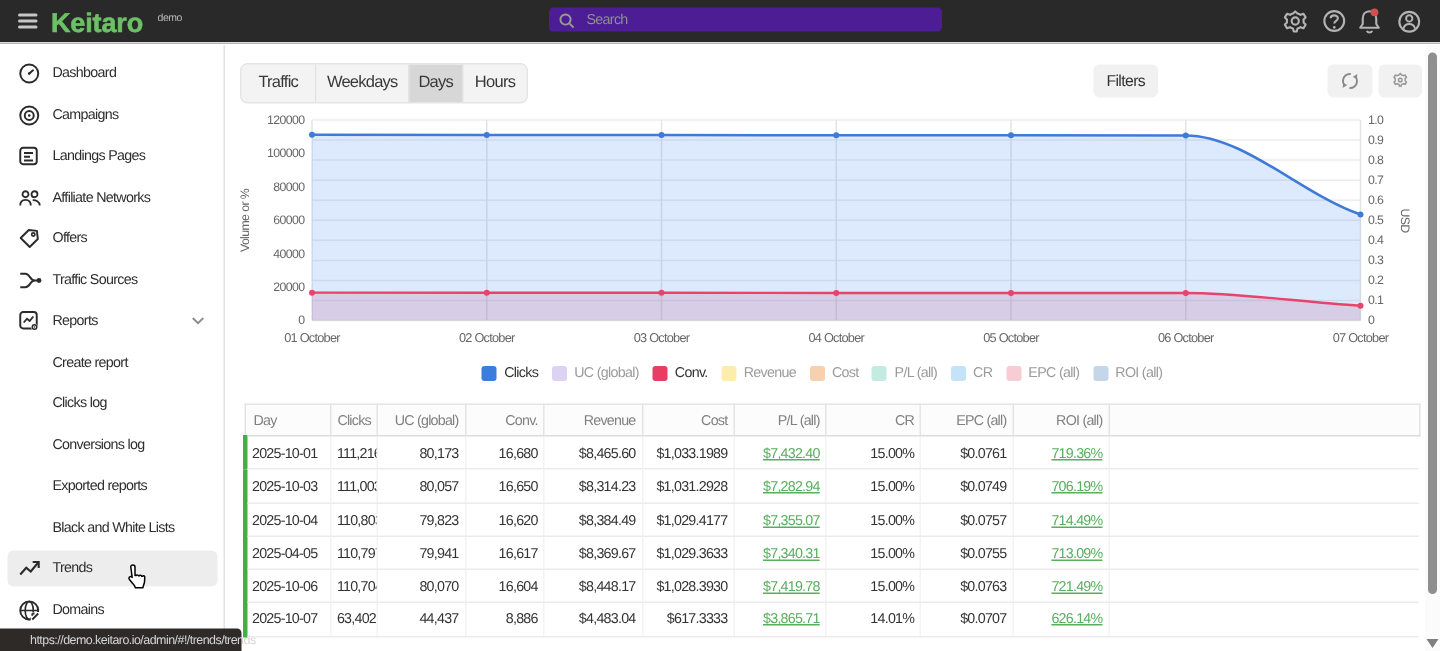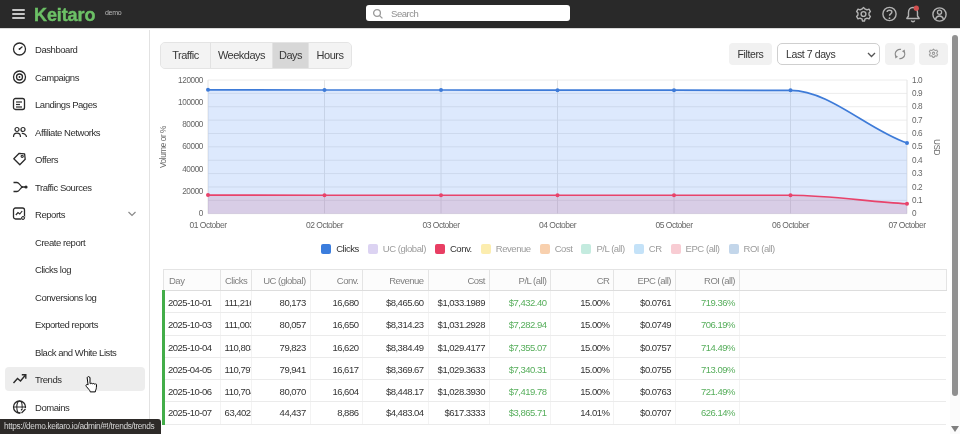--- a/index.html
+++ b/index.html
@@ -13,7 +13,7 @@
 #burger div { height:1.7px; background:#c6c6c6; margin-bottom:2.3px; border-radius:1px; }
 #logo { position:absolute; left:34px; top:5px; font-size:18px; font-weight:bold; color:#6cc066; letter-spacing:-0.1px; -webkit-text-stroke:0.4px #6cc066; }
 #demo { position:absolute; left:105px; top:9px; font-size:7px; letter-spacing:-0.3px; color:#b9b9b9; }
-#searchbox { position:absolute; left:366px; top:5px; width:204px; height:16px; background:#ffffff; border-radius:3px; }
+#searchbox { position:absolute; left:366px; top:5px; width:262px; height:16px; background:#4c1d95; border-radius:3px; }
 #searchtxt { position:absolute; left:25px; top:2.5px; font-size:9.5px; letter-spacing:-0.45px; color:#8f8f8f; }
 .topico { position:absolute; top:4px; }
 

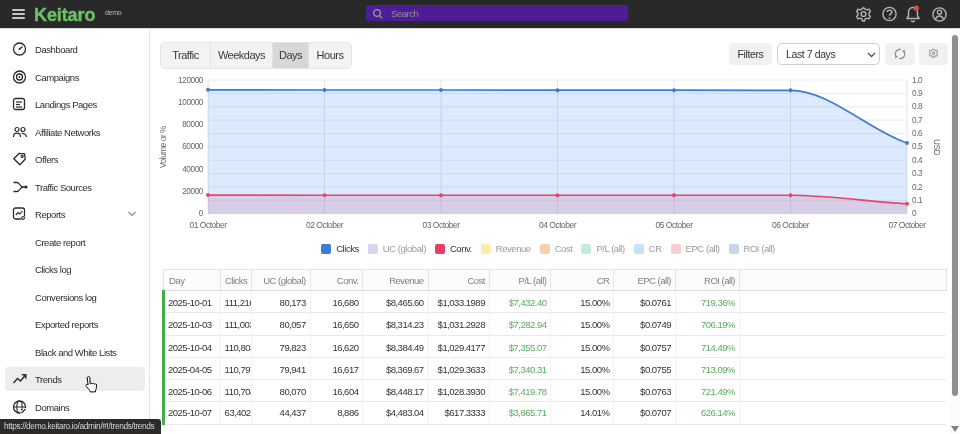--- a/index.html
+++ b/index.html
@@ -209,12 +209,6 @@
     <div class="tab" style="width:42px">Hours</div>
   </div>
   <div class="btn" style="left:729px;width:43px">Filters</div>
-  <div id="select">
-      <span style="top:4.5px">Last 7 days</span>
-    <svg class="abs" style="left:89px;top:8.5px" width="9" height="6" viewBox="0 0 9 6">
-        <path d="M1 1 L4.5 4.5 L8 1" fill="none" stroke="#555" stroke-width="1.3"></path>
-      </svg>
-  </div>
   <div class="btn" style="left:885px;width:29.5px">
     <svg width="14" height="14" viewBox="0 0 14 14">
         <circle cx="7" cy="7" r="4.7" fill="none" stroke="#8a8a8a" stroke-width="1.3" stroke-dasharray="11 3.76" transform="rotate(-40 7 7)"></circle>

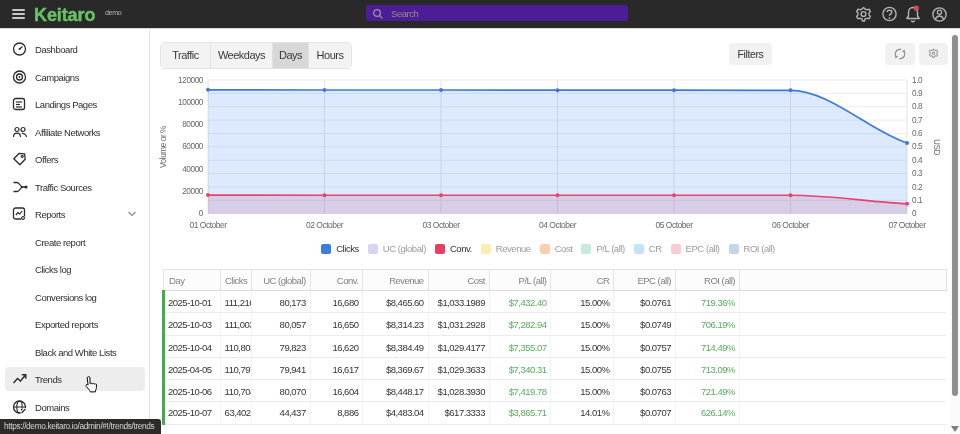--- a/index.html
+++ b/index.html
@@ -50,7 +50,7 @@
 #tbl .day { text-align:left; padding-left:5px; }
 #tbl .clk { text-align:left; padding-left:4px; }
 #tbl td.day { border-left:3px solid #43ad49; padding-left:3px; }
-#tbl .grn { color:#57ae5c; }
+#tbl .grn { color:#57ae5c;text-decoration:underline; }
 #tbl tr.last td { vertical-align:top; padding-top:5px; }
 #tbl td.fill, #tbl th.fill { border-right:1px solid #e4e4e4; }
 #tbl td.fill { border-right:none; border-bottom:1px solid #ebebeb; }

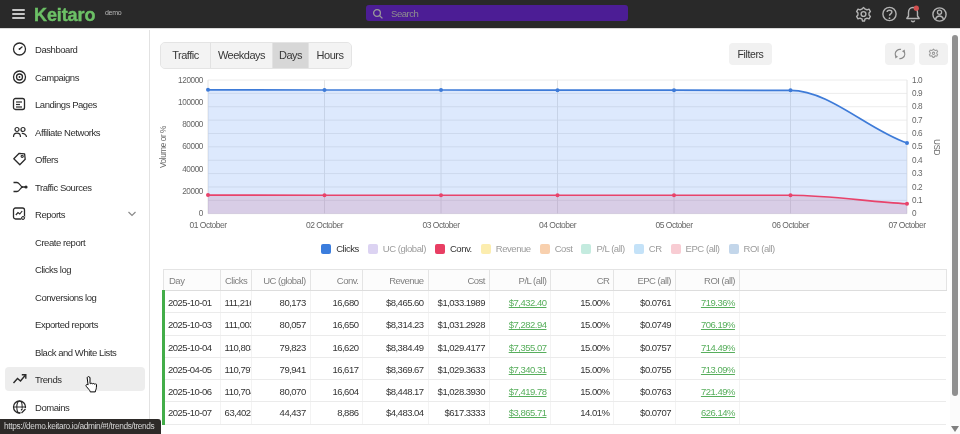--- a/index.html
+++ b/index.html
@@ -24,7 +24,7 @@
 .mitem svg { position:absolute; left:12px; top:50%; transform:translateY(-50%); }
 .subitem .lbl { left:35px; }
 #trendsbg { position:absolute; left:5px; top:367px; width:140px; height:24px; background:#ededed; border-radius:4px; }
-#statusbar { position:absolute; left:0; top:419px; width:161px; height:15px; background:#2d2a28; color:#d6d6d6; font-size:8.3px; letter-spacing:-0.35px; line-height:15px; padding-left:4px; border-top-right-radius:3px; white-space:nowrap; }
+#statusbar { position:absolute; left:0; top:419px; width:161px; height:15px; background:#2d2a28; color:#d6d6d6; font-size:8.3px; letter-spacing:-0.35px; line-height:15px; padding-left:20px; border-top-right-radius:3px; white-space:nowrap; }
 
 
 #tabs { position:absolute; left:160px; top:41.5px; height:27px; display:flex; background:#f3f3f3; border:1px solid #e4e4e4; border-radius:5px; overflow:hidden; }

